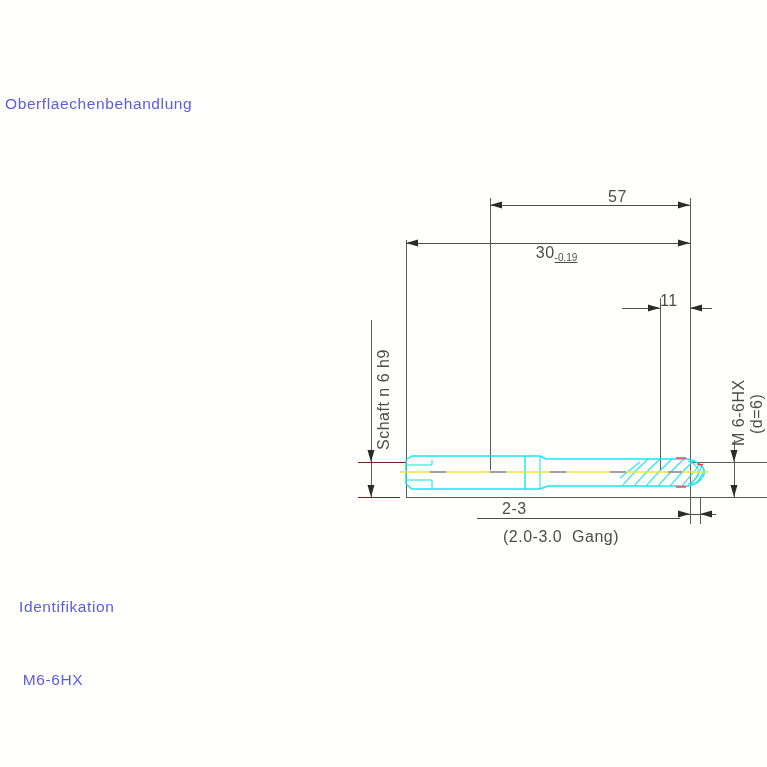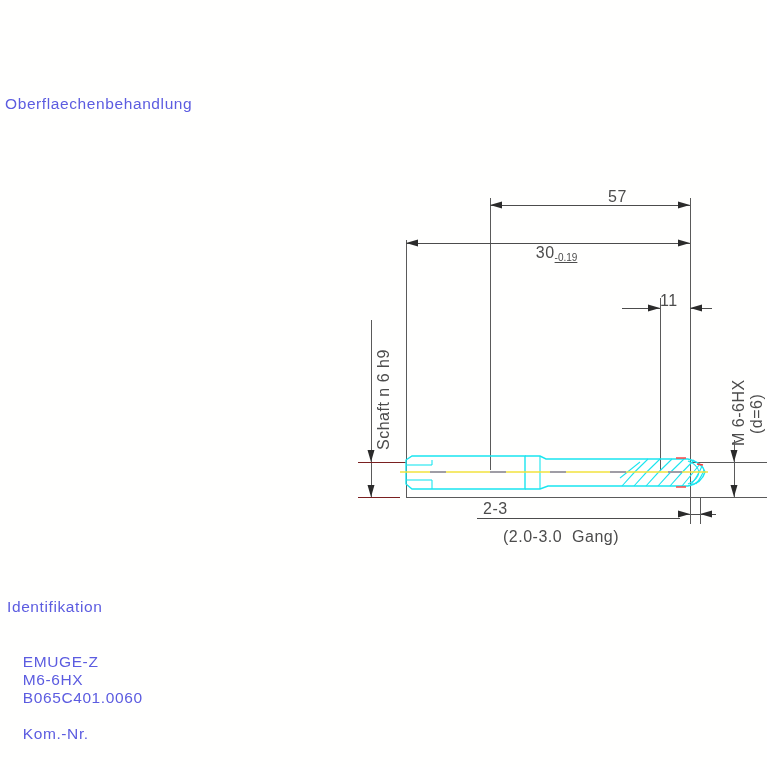--- a/index.html
+++ b/index.html
@@ -84,7 +84,7 @@
 
   <div class="txt dimtxt vert" style="left:748px;top:434px;">(d=6)</div>
 
-  <div class="txt dimtxt" style="left:483px;top:500px;">2-3</div>
+  <div class="txt dimtxt" style="left:502px;top:500px;">2-3</div>
   <div class="txt dimtxt" style="left:503px;top:500px;margin-top:28px;">(2.0-3.0  Gang)</div>
 
   <svg width="767" height="767">

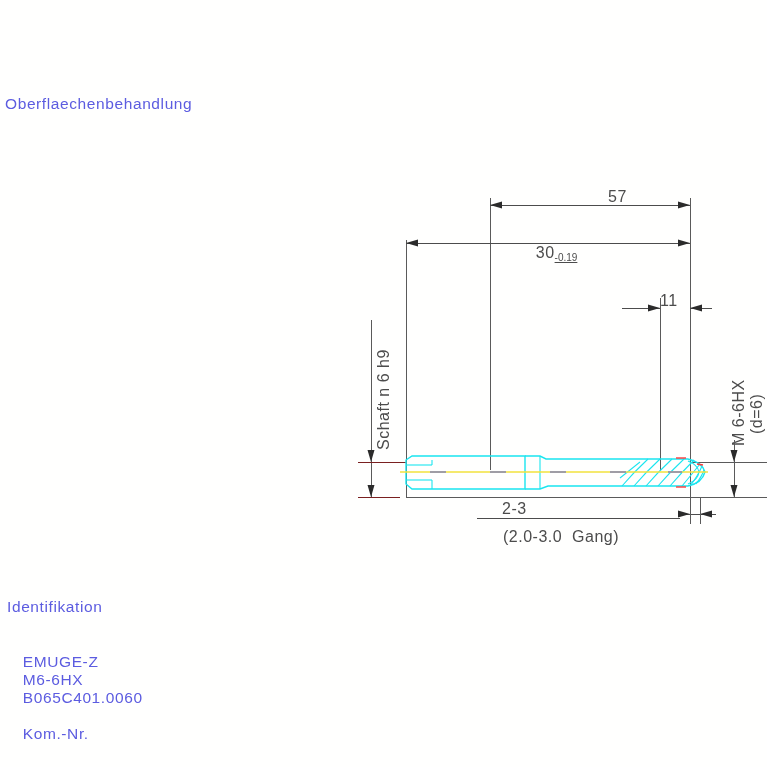--- a/index.html
+++ b/index.html
@@ -20,7 +20,7 @@
   }
   #anno-heading-1{left:5px;top:95px;}
   #anno-coating{left:5px;top:132px;}
-  #anno-heading-2{left:7px;top:598px;}
+  #anno-heading-2{left:19px;top:598px;}
   #anno-ident-line1{left:5px;top:635px;}
   #anno-ident-line2{left:5px;top:653px;}
   .ident-row{position:absolute;white-space:pre;}

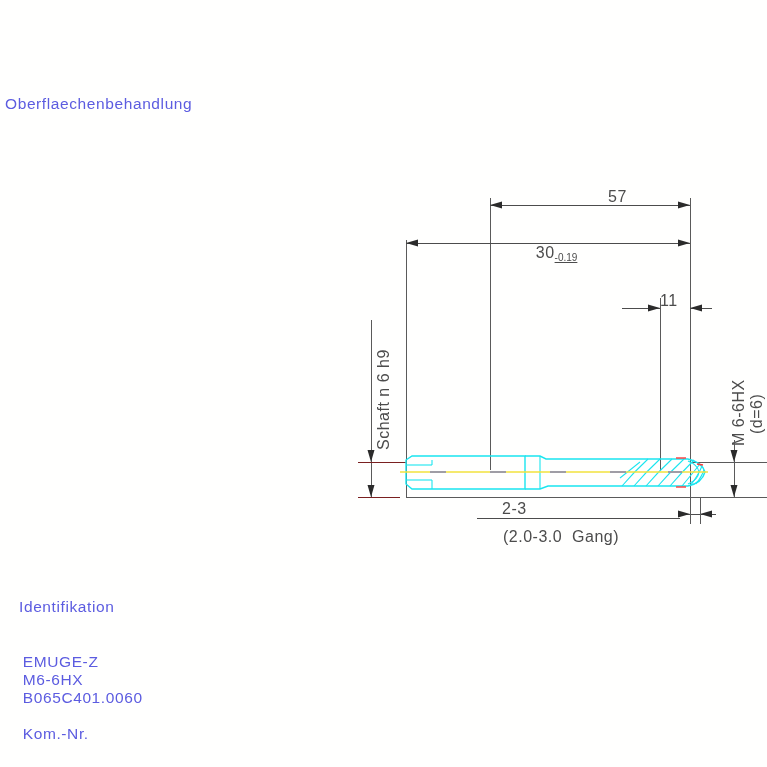--- a/index.html
+++ b/index.html
@@ -58,13 +58,6 @@
 
   <div class="txt anno" id="anno-heading-2">Identifikation</div>
 
-  <div class="ident-row" id="anno-ident-line1">
-    <span class="anno">EMUGE-Z</span>
-    <span class="anno" style="display:inline-block;width:22px;"></span>
-    <span class="anno">B065C401.0060</span>
-    <span class="anno" style="display:inline-block;width:26px;"></span>
-    <span class="anno">Kom.-Nr.</span>
-  </div>
 
   <div class="ident-row" id="anno-ident-line2">
     <span class="anno">M6-6HX</span>

